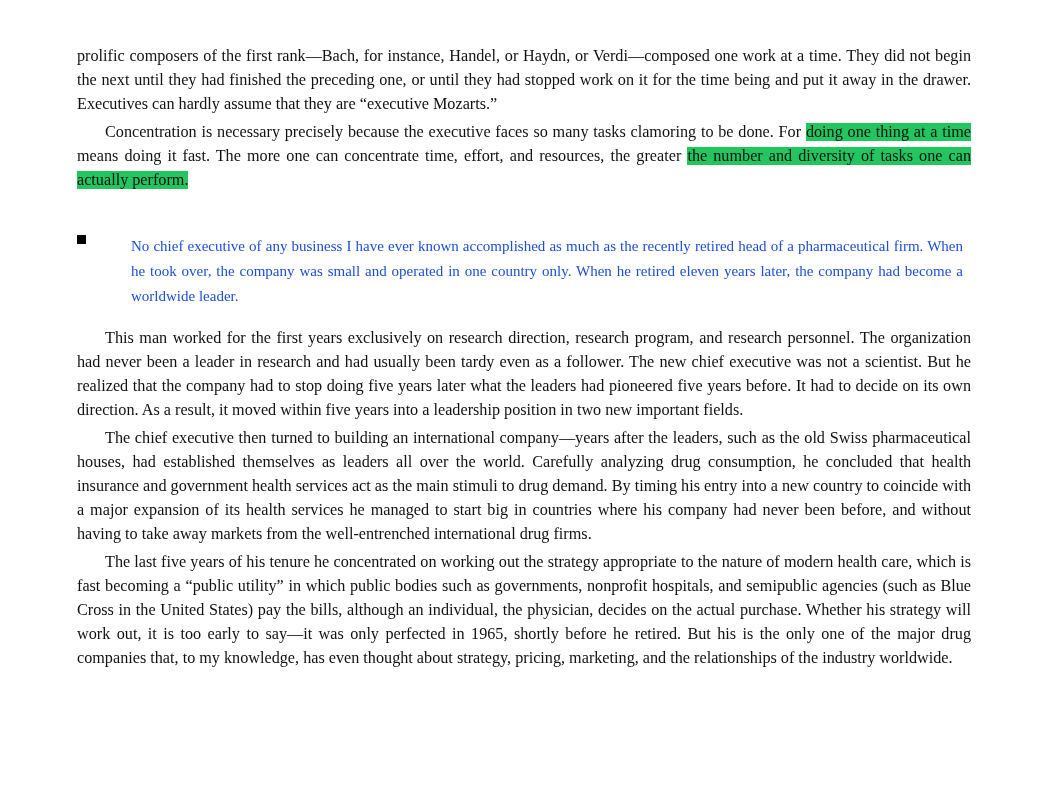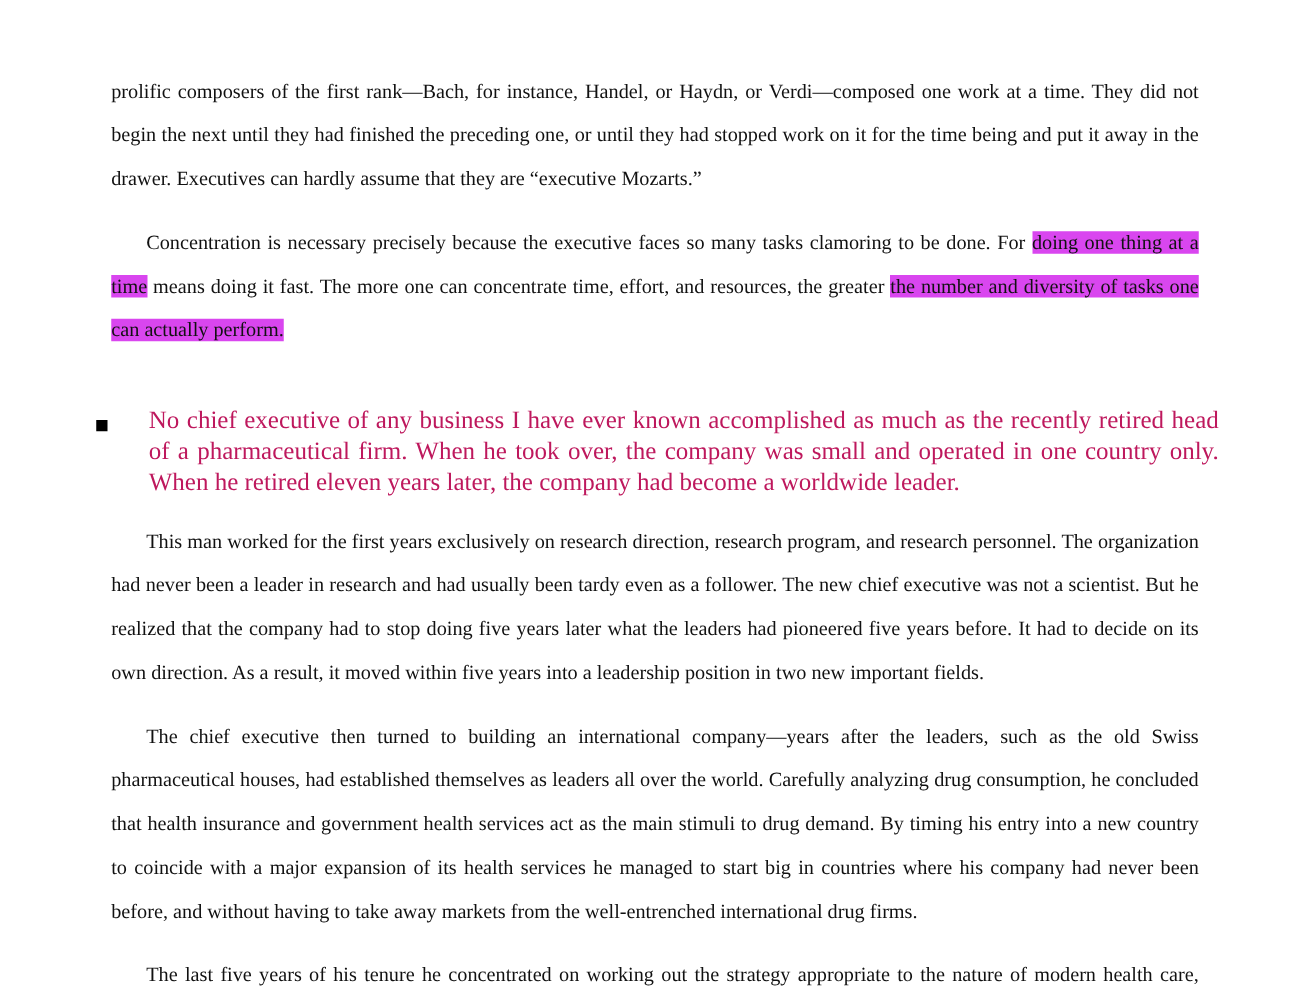--- a/index.html
+++ b/index.html
@@ -26,9 +26,9 @@
     width: 902px;
   }
   p.body-par {
-    margin: 16px;
+    margin: 4px;
     font-size: 16.2px;
-    line-height: 35px;
+    line-height: 24px;
     text-align: justify;
     text-justify: inter-word;
     color: #111111;

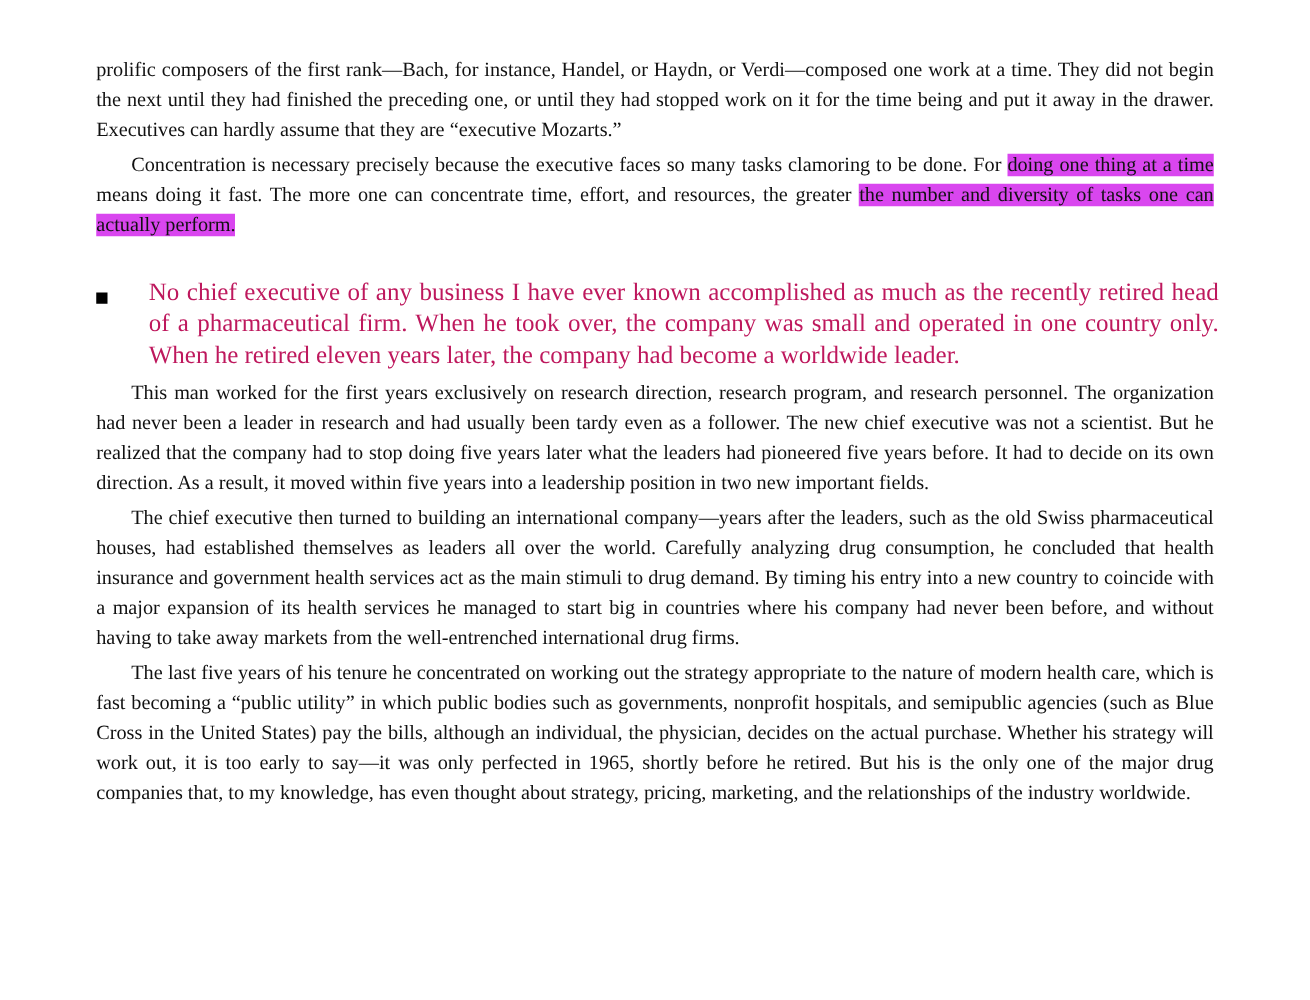--- a/index.html
+++ b/index.html
@@ -66,7 +66,7 @@
     margin: 0;
   }
   .hl {
-    background: #d946ef;
+    background: #22c55e;
   }
 </style>
 </head>

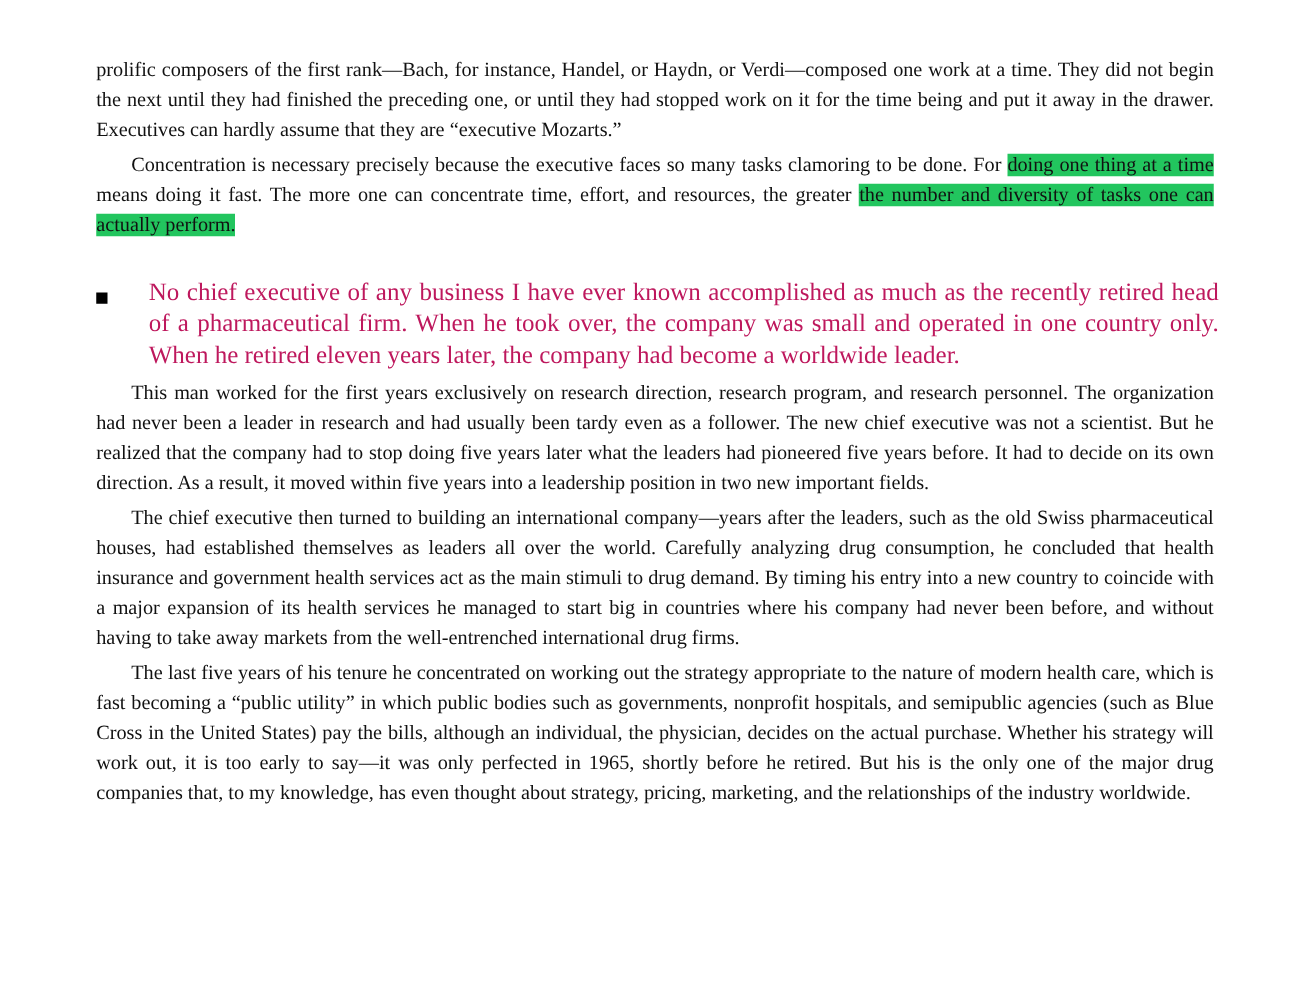--- a/index.html
+++ b/index.html
@@ -59,11 +59,11 @@
   }
   .bullet-text {
     flex: 1 1 auto;
-    font-size: 20px;
+    font-size: 15px;
     line-height: 25.2px;
     text-align: justify;
-    color: #be185d;
-    margin: 0;
+    color: #1d4ed8;
+    margin: 12px;
   }
   .hl {
     background: #22c55e;

